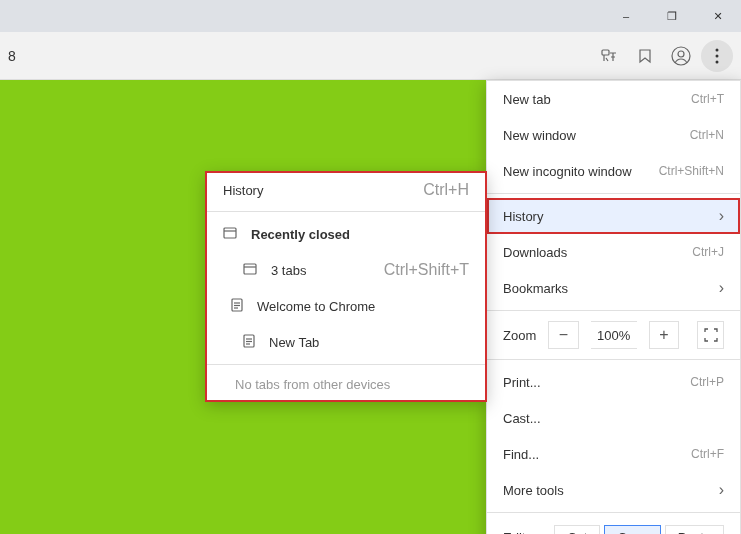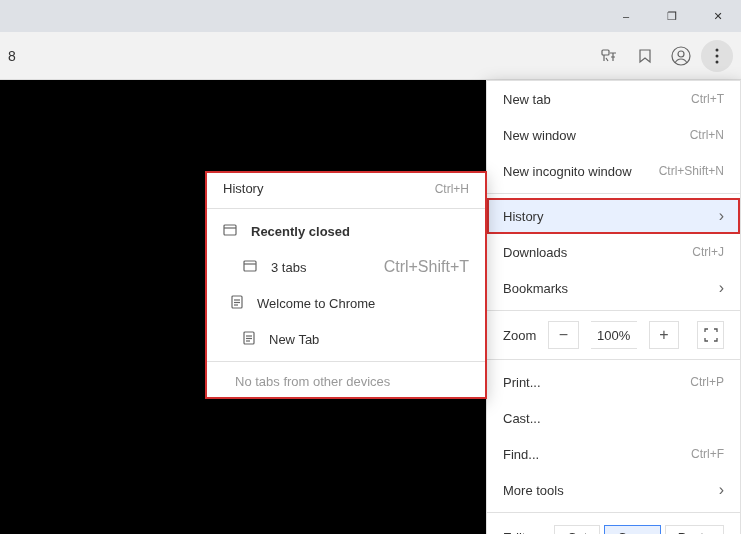--- a/index.html
+++ b/index.html
@@ -70,7 +70,7 @@
     .content {
       width: 100%;
       height: calc(534px - 80px);
-      background: #000000;
+      background: #84cc16;
       position: relative;
     }
 

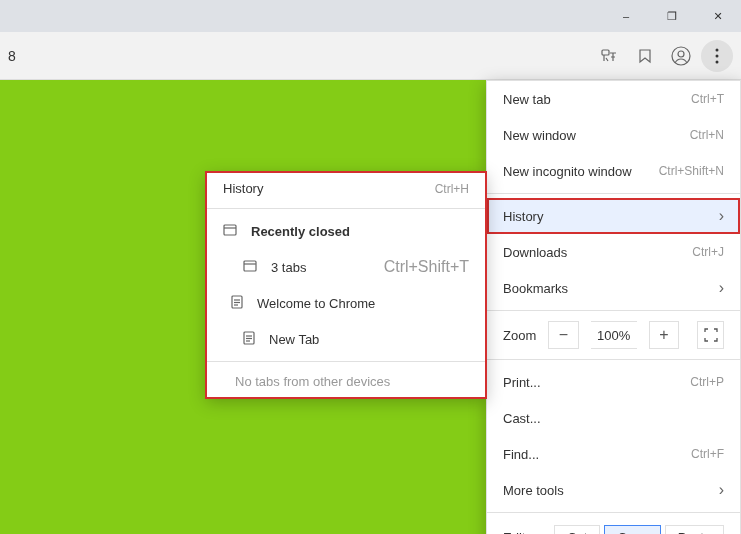--- a/index.html
+++ b/index.html
@@ -403,7 +403,7 @@
 
     <div class="history-header">
       <span style="font-size:13px;color:#333;">History</span>
-      <span style="color:#999;font-size:12px;">Ctrl+H</span>
+      <span style="color:#999;font-size:16px;">Ctrl+H</span>
     </div>
 
     <div class="history-divider"></div>

